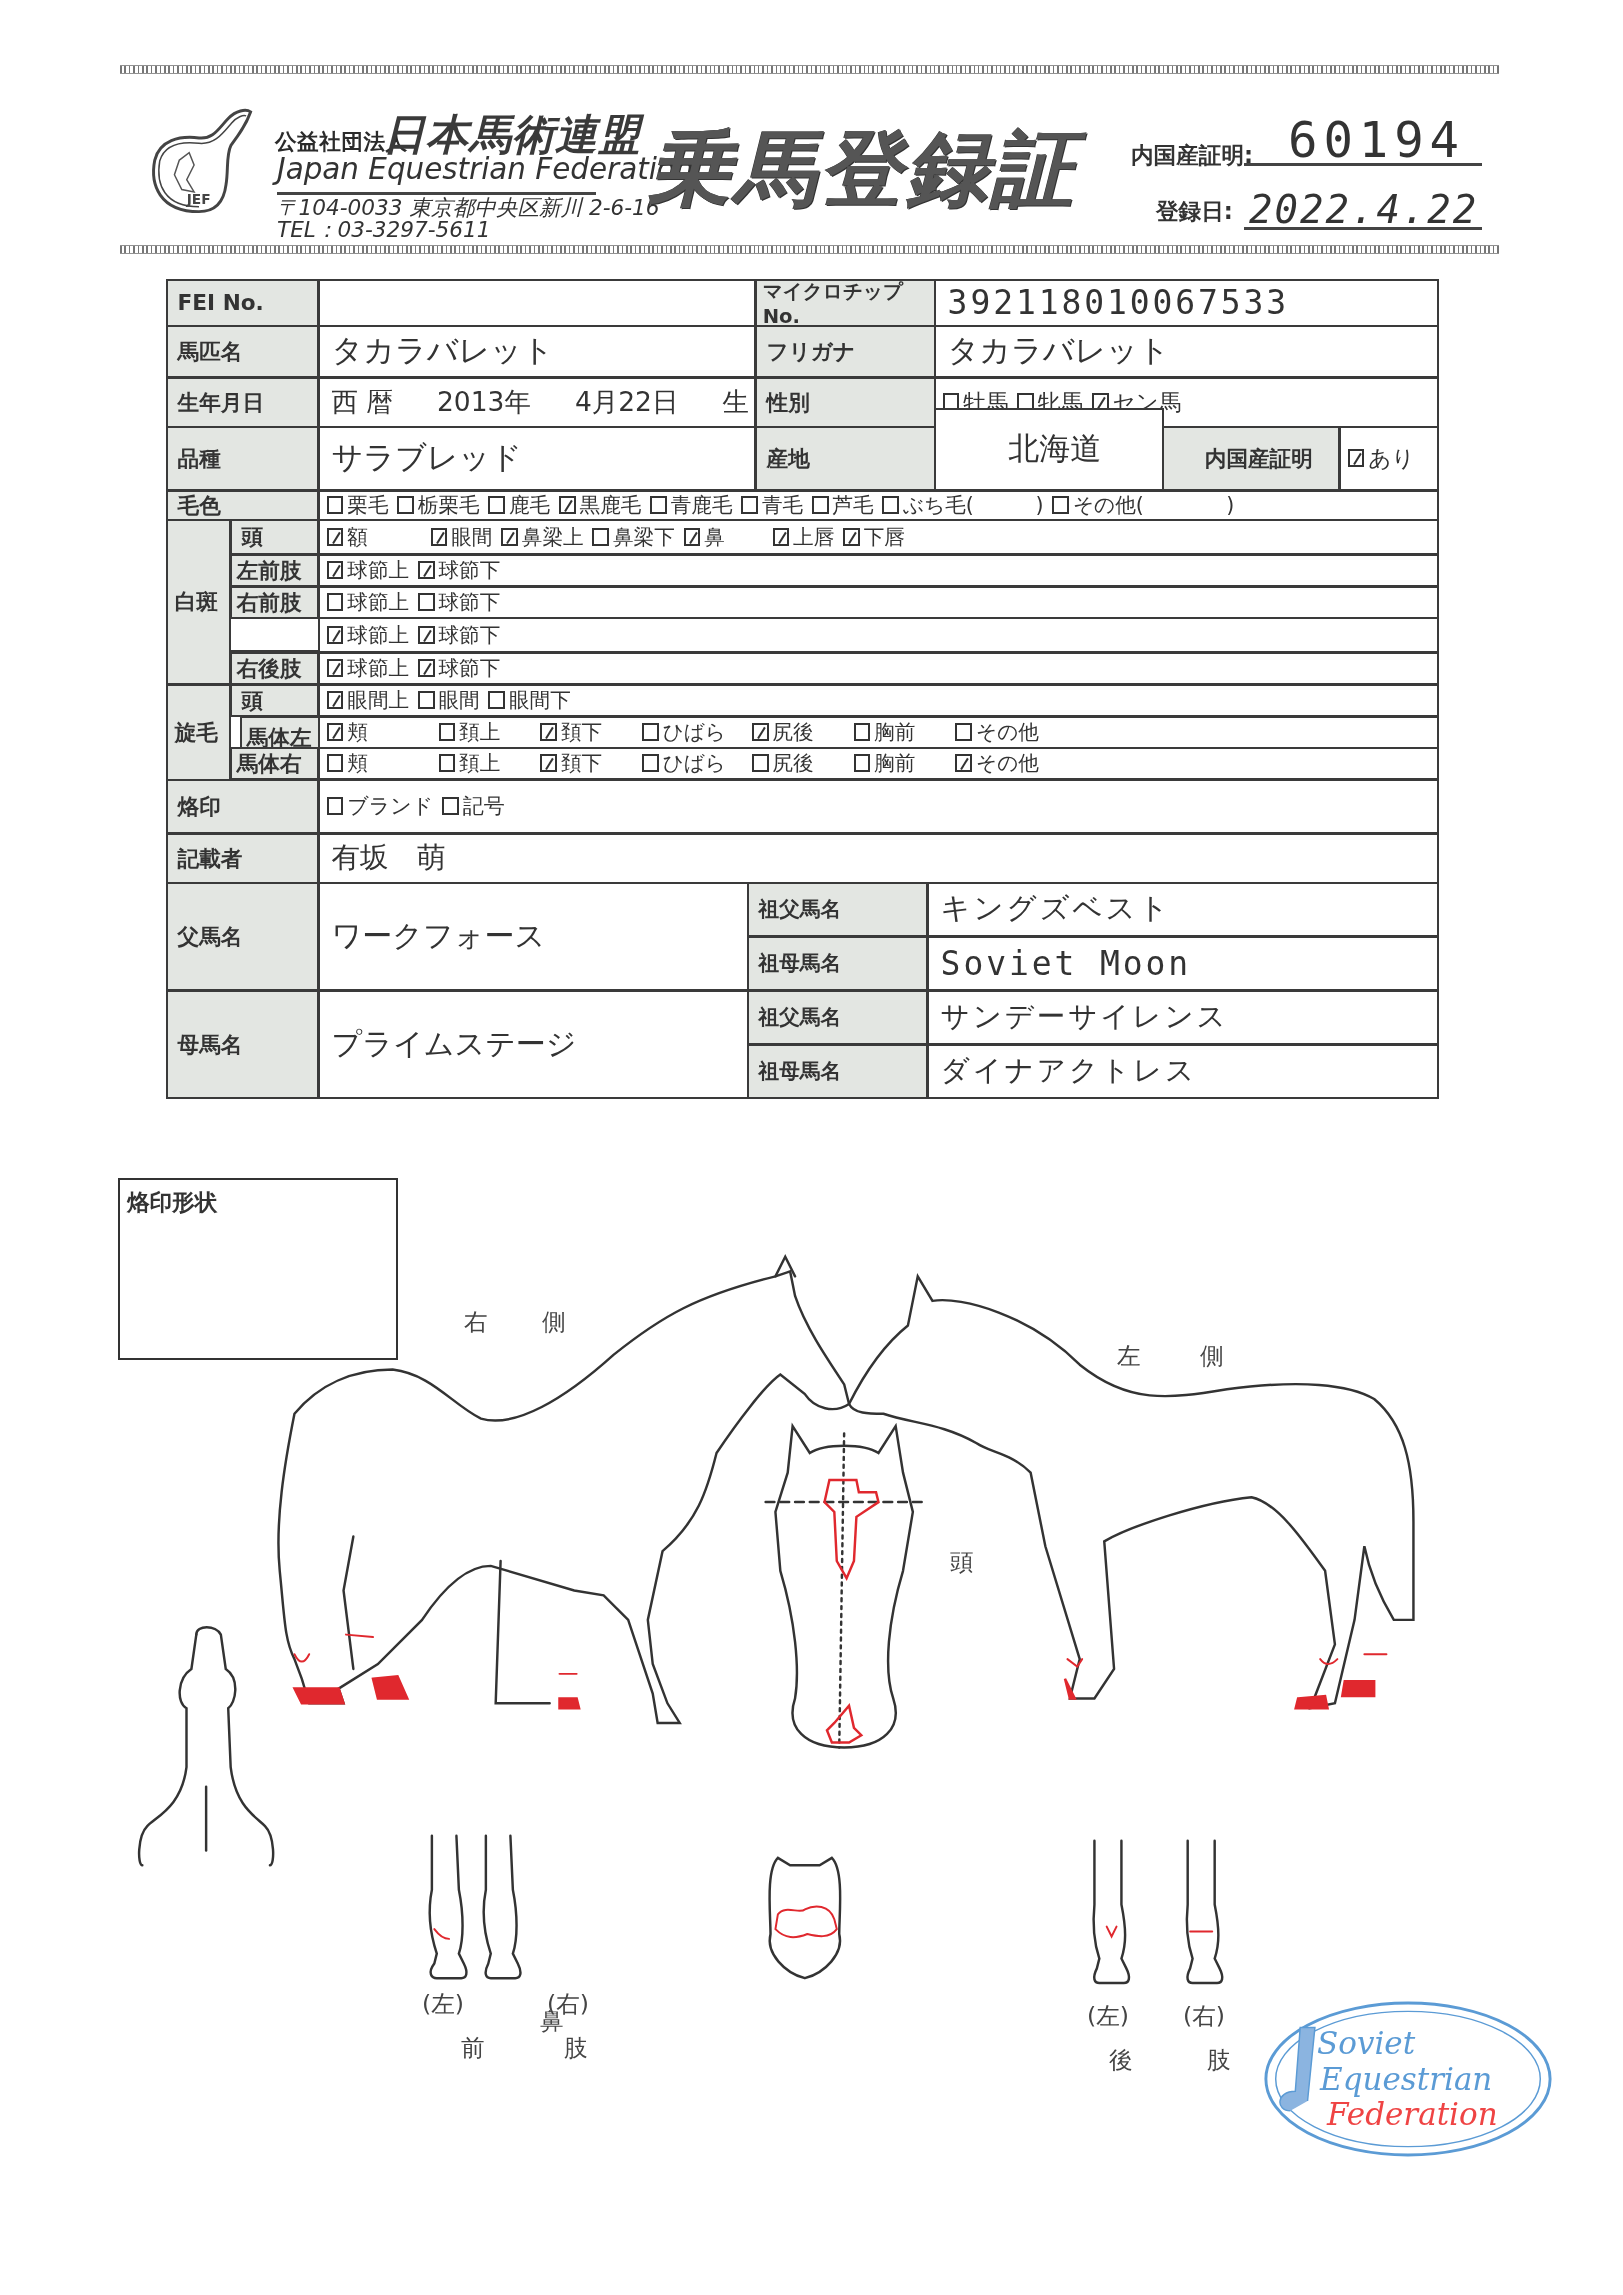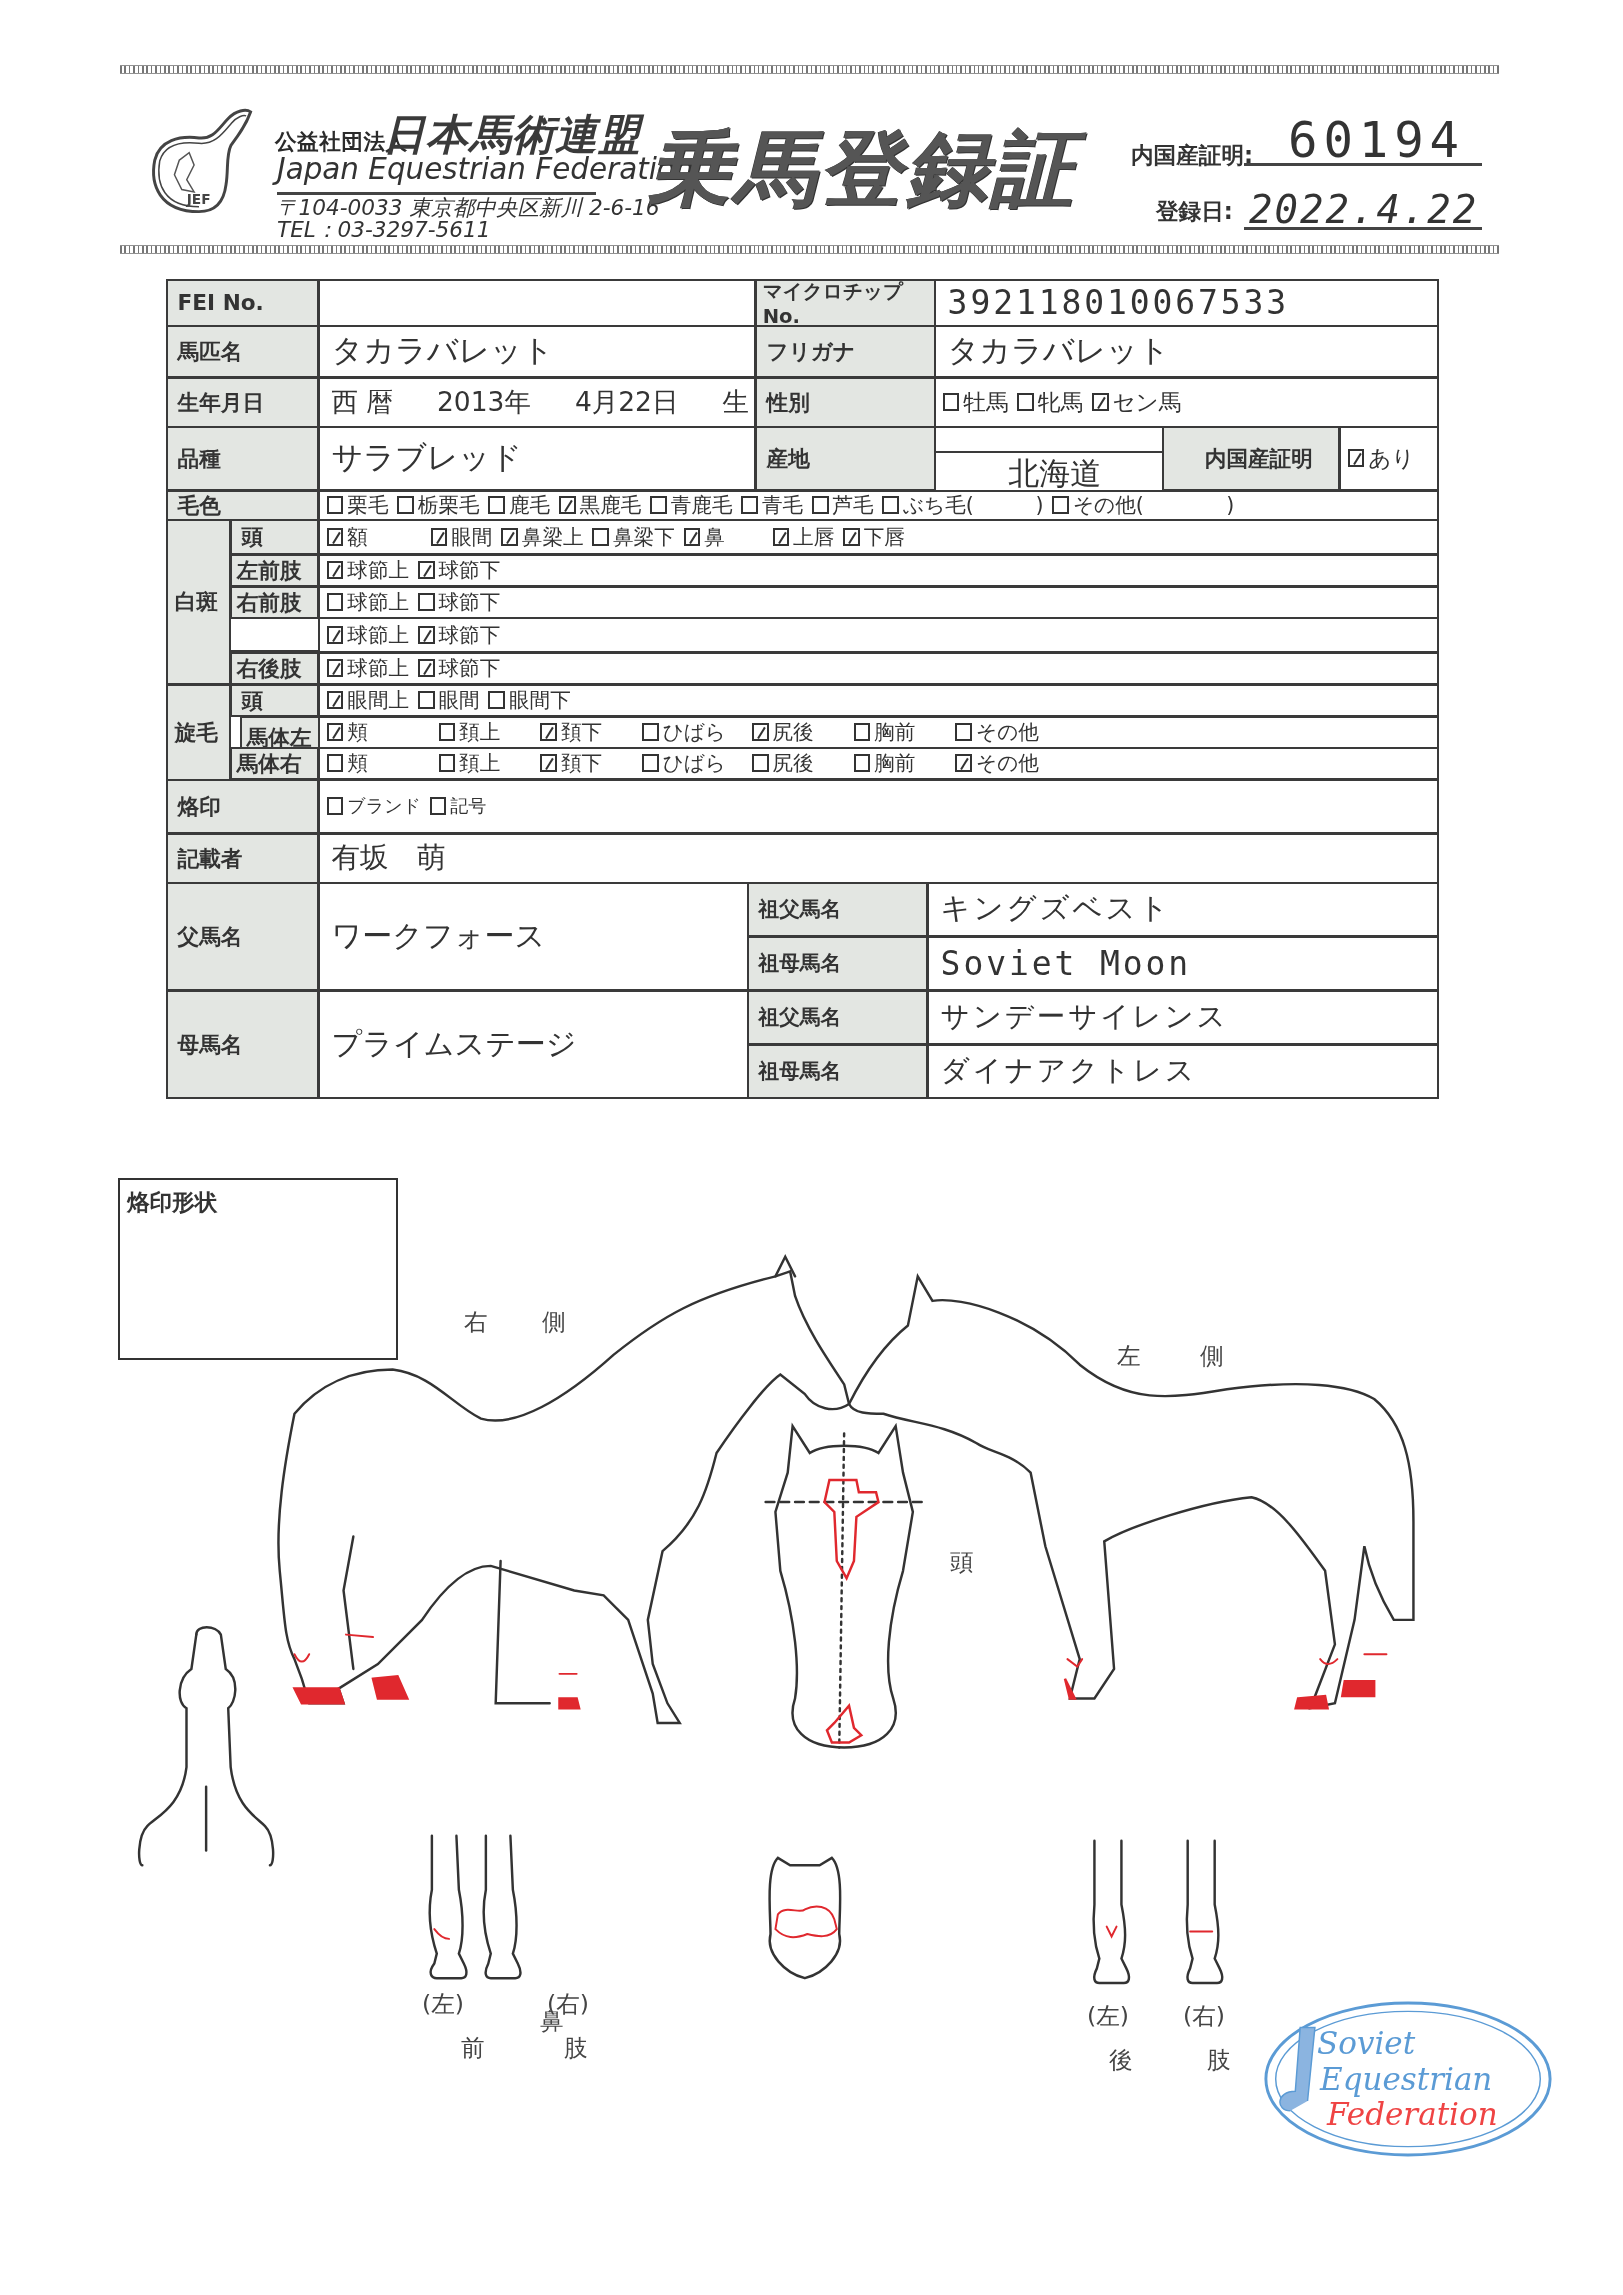--- a/index.html
+++ b/index.html
@@ -102,7 +102,7 @@
   <div class="cell lab" style="left:167px;top:427px;width:153px;height:65px;">品種</div>
   <div class="cell val" style="left:319px;top:427px;width:438px;height:65px;">サラブレッド</div>
   <div class="cell lab" style="left:756px;top:427px;width:181px;height:65px;">産地</div>
-  <div class="cell val" style="left:935px;top:452px;width:230px;height:47px;justify-content:center;padding-left:12px;">北海道</div>
+  <div class="cell val" style="left:935px;top:409px;width:230px;height:83px;justify-content:center;padding-left:12px;">北海道</div>
   <div class="cell lab center" style="left:1163px;top:427px;width:178px;height:65px;">内国産証明</div>
   <div class="cell val small" style="left:1340px;top:427px;width:100px;height:65px;">
     <span class="cb">

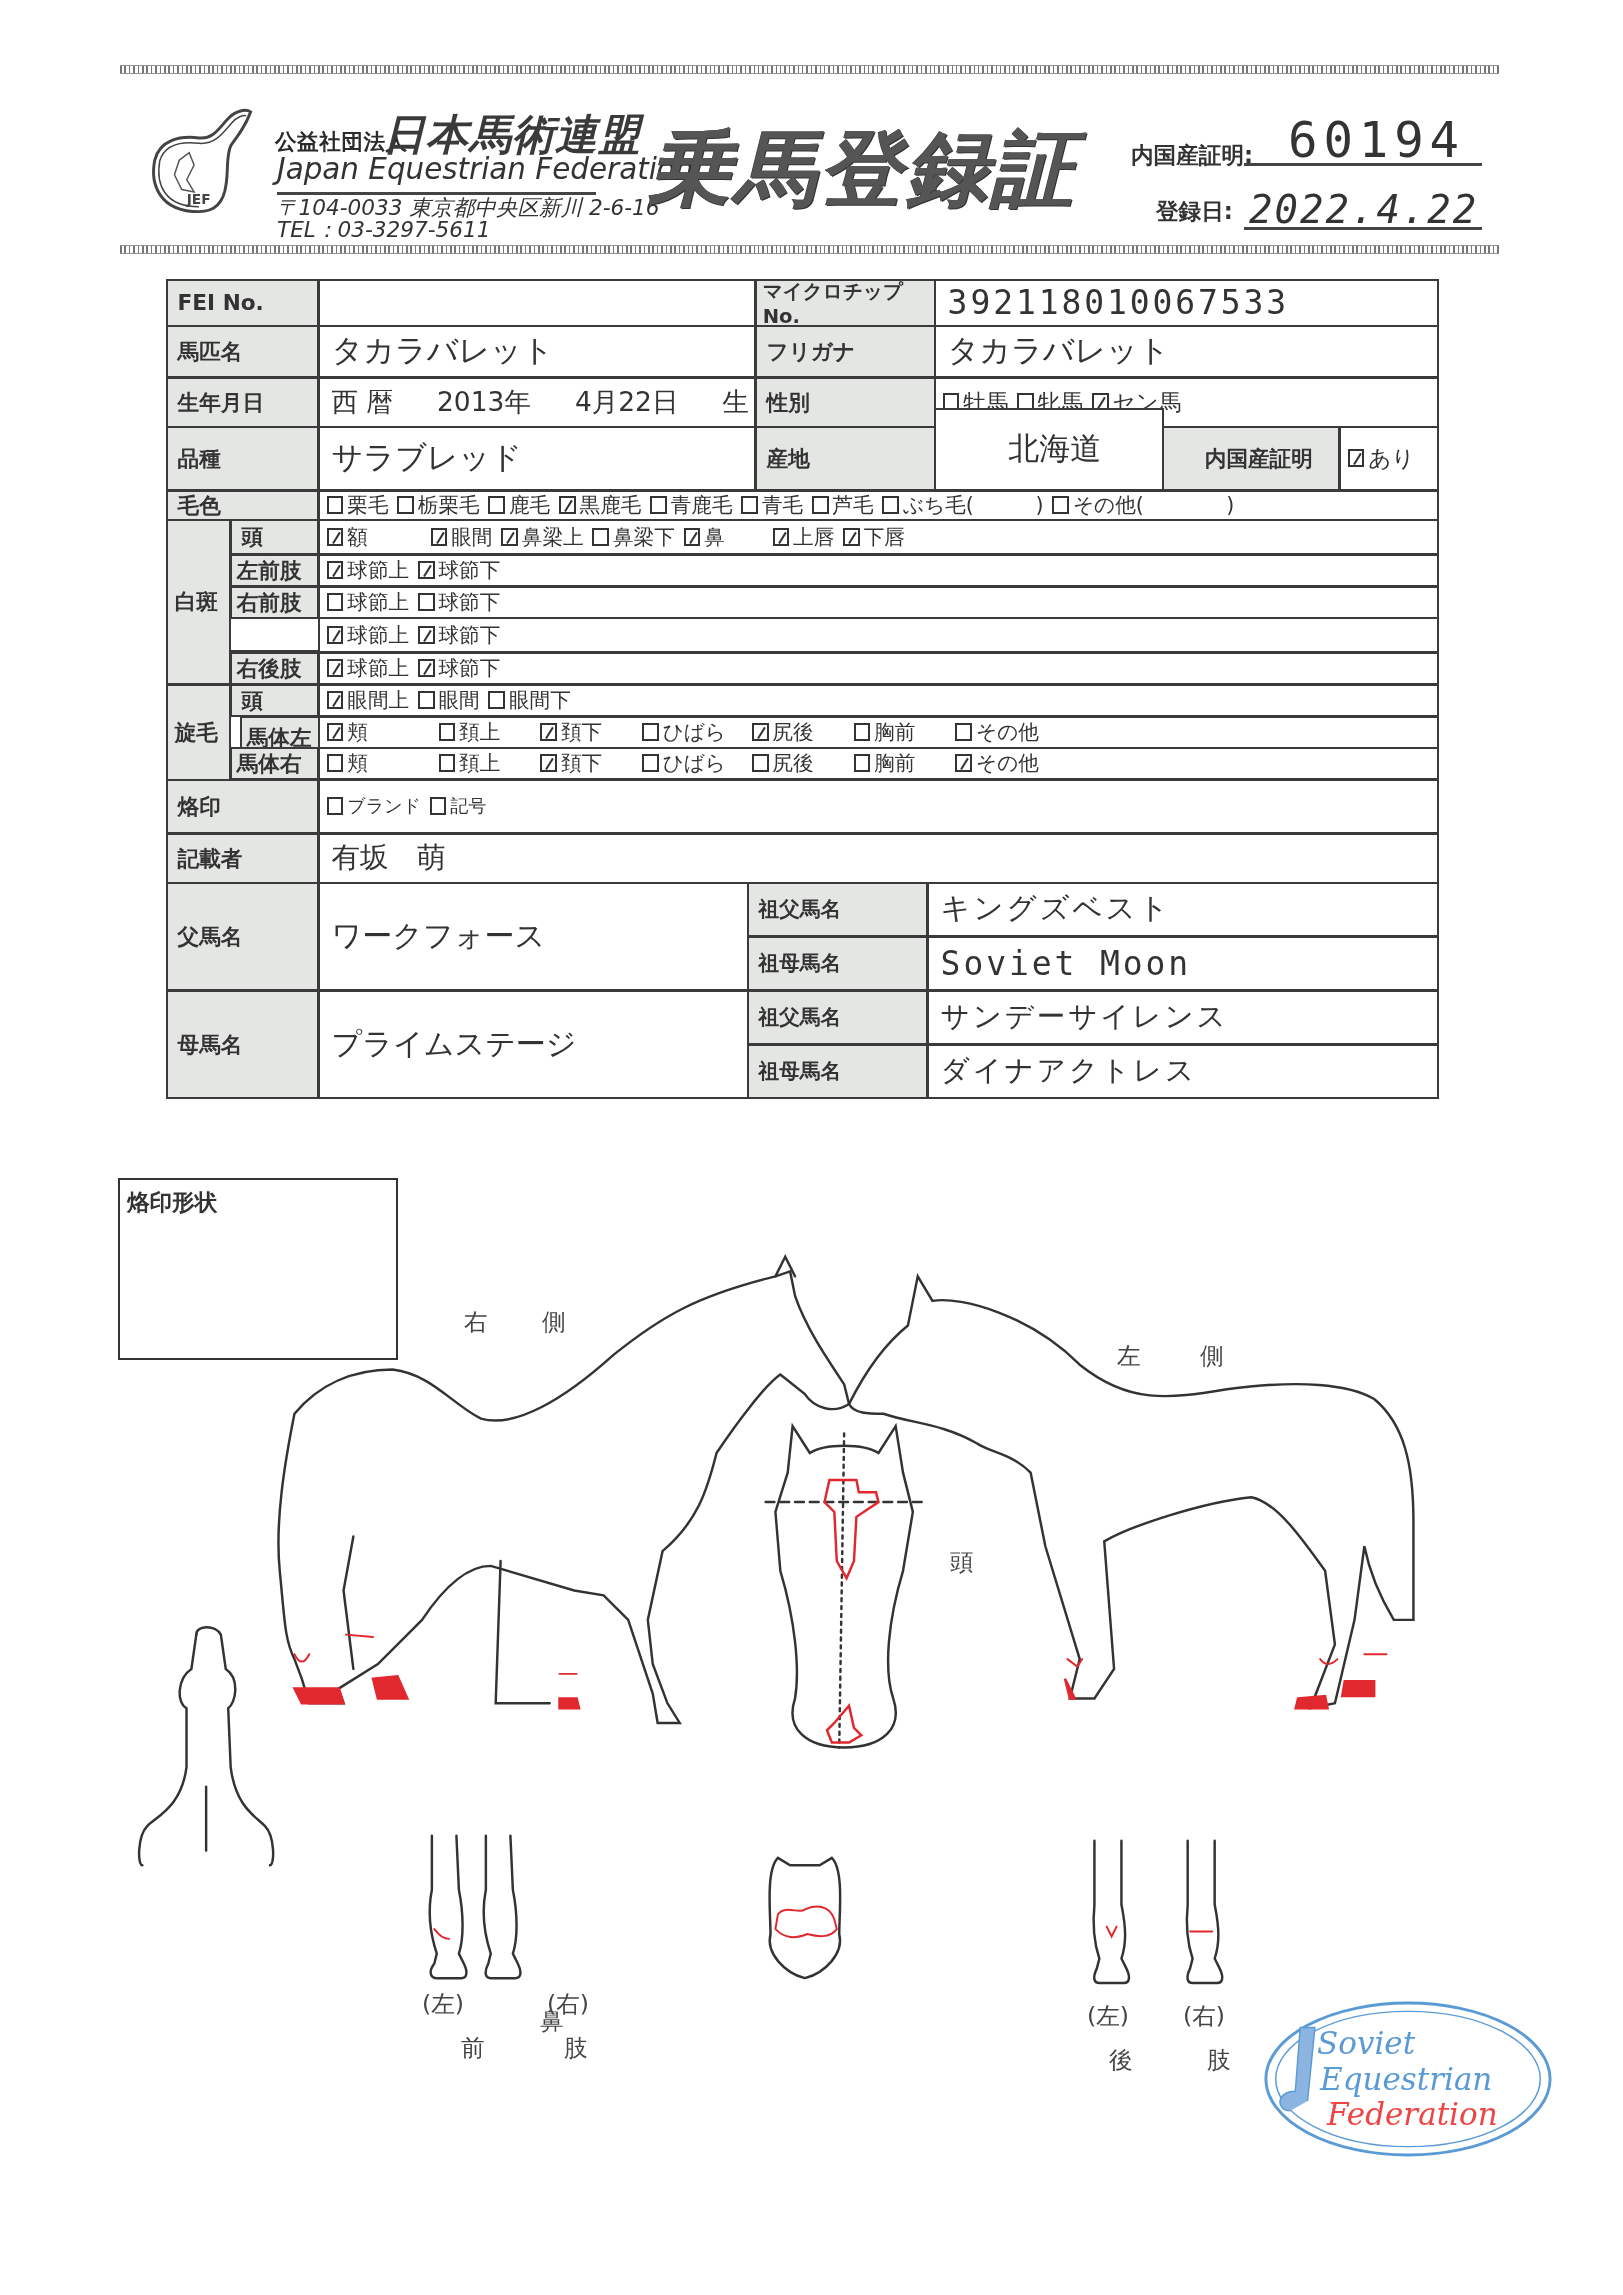--- a/index.html
+++ b/index.html
@@ -316,7 +316,7 @@
   </div>
 
   <div class="cell lab" style="left:167px;top:780px;width:153px;height:55px;">烙印</div>
-  <div class="cell val small" style="left:319px;top:780px;width:1121px;height:55px;font-size:18px;">
+  <div class="cell val small" style="left:319px;top:780px;width:1121px;height:55px;font-size:21px;">
     <span class="cb">
         <span class="box"></span>
         <span>ブランド</span>

